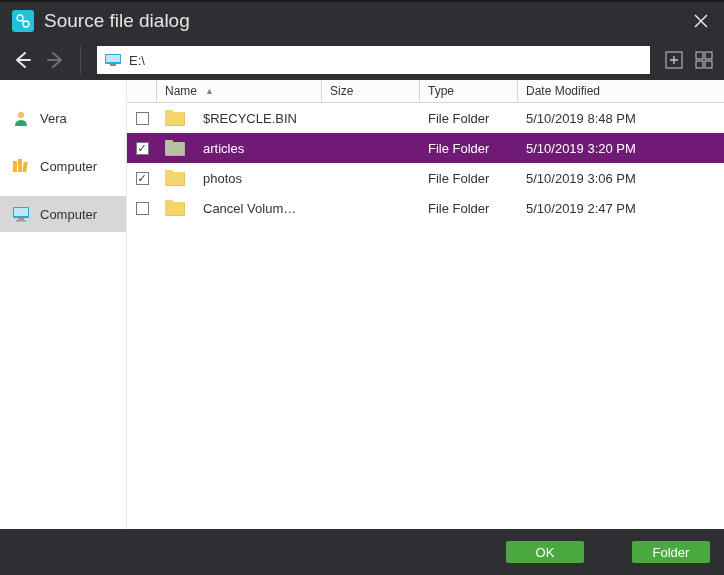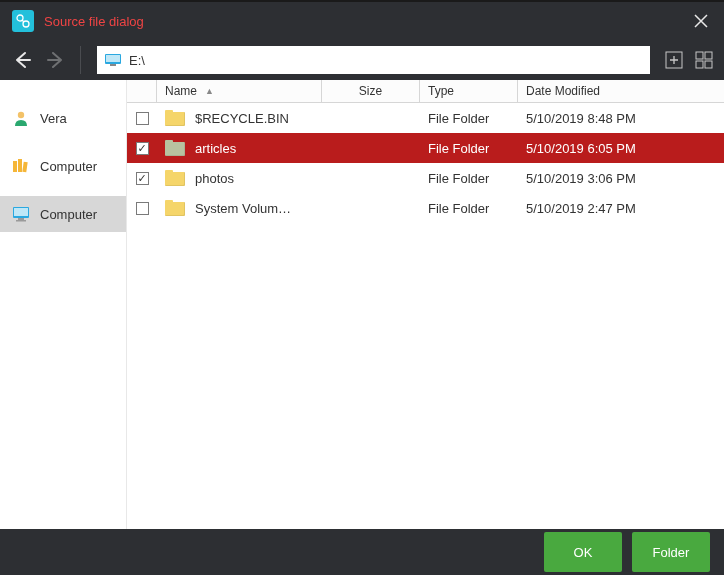--- a/index.html
+++ b/index.html
@@ -8,7 +8,7 @@
   .titlebar { height: 40px; background: #2d2f33; display: flex; align-items: center; padding: 0 8px; color: #e8e8e8; border-top: 2px solid #1a1a1a; }
   .app-icon { width: 22px; height: 22px; background: #23c0db; border-radius: 3px; display: flex; align-items: center; justify-content: center; margin-right: 10px; margin-left: 4px; }
   .app-icon svg { width: 16px; height: 16px; }
-  .title-text { font-size: 13px; color: #ef4444; flex: 1; }
+  .title-text { font-size: 19px; color: #e5e5e5; flex: 1; }
   .close-btn { width: 30px; height: 30px; display: flex; align-items: center; justify-content: center; color: #e8e8e8; cursor: pointer; }
   .close-btn svg { width: 14px; height: 14px; }
   .toolbar { height: 40px; background: #2d2f33; display: flex; align-items: center; padding: 0 8px; gap: 6px; }

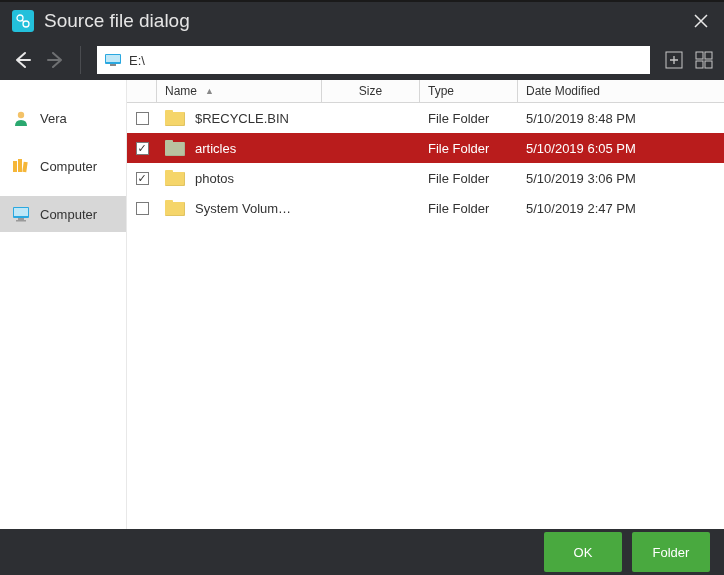--- a/index.html
+++ b/index.html
@@ -33,7 +33,7 @@
   .hcell.sort .sort-ind { margin-left: 8px; color: #888; font-size: 9px; }
   .col-check { width: 30px; padding: 0; }
   .col-name { width: 165px; align-items: center; }
-  .col-size { width: 98px; justify-content: center; }
+  .col-size { width: 98px; }
   .col-type { width: 98px; }
   .col-date { flex: 1; border-right: none; }
   .rows { flex: 1; overflow: auto; }

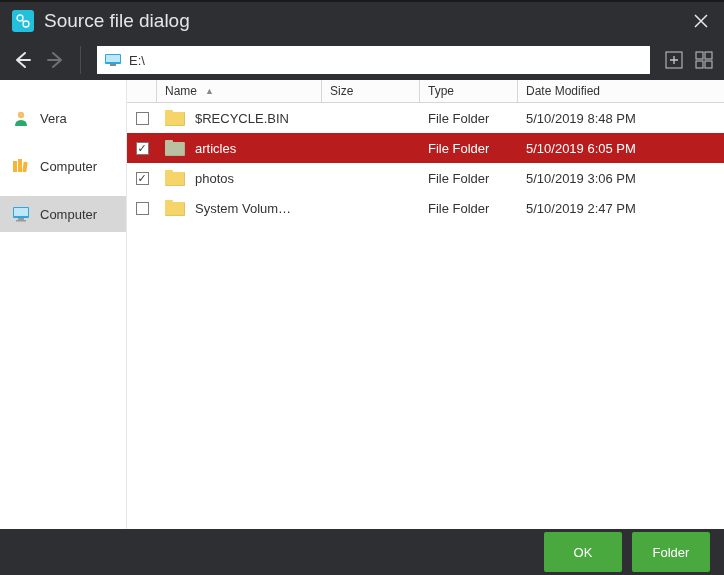--- a/index.html
+++ b/index.html
@@ -43,7 +43,7 @@
   .cell { padding: 0 8px; display: flex; align-items: center; color: #333; font-size: 13px; }
   .cell-text { white-space: nowrap; overflow: hidden; text-overflow: ellipsis; }
   .cell.col-check { justify-content: center; }
-  .cell.col-name { gap: 10px; }
+  .cell.col-name { gap: 18px; }
   .chk { width: 13px; height: 13px; border: 1px solid #7a7a7a; background: #fff; display: inline-flex; align-items: center; justify-content: center; }
   .chk.checked::after { content: "✓"; font-size: 11px; color: #333; line-height: 1; }
   .folder-icon { width: 20px; height: 16px; position: relative; }

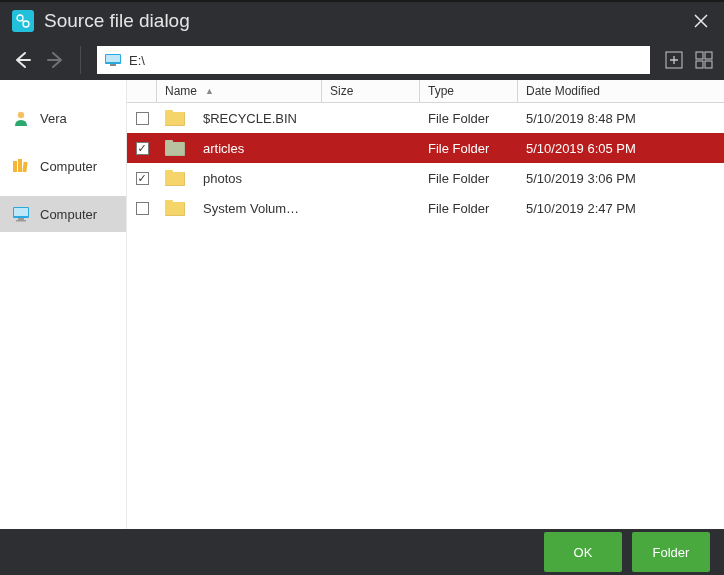--- a/index.html
+++ b/index.html
@@ -38,7 +38,7 @@
   .col-date { flex: 1; border-right: none; }
   .rows { flex: 1; overflow: auto; }
   .row { height: 30px; display: flex; align-items: center; }
-  .row.selected { background: #b91c1c; color: #fff; }
+  .row.selected { background: #701a75; color: #fff; }
   .row.selected .cell-text { color: #fff; }
   .cell { padding: 0 8px; display: flex; align-items: center; color: #333; font-size: 13px; }
   .cell-text { white-space: nowrap; overflow: hidden; text-overflow: ellipsis; }

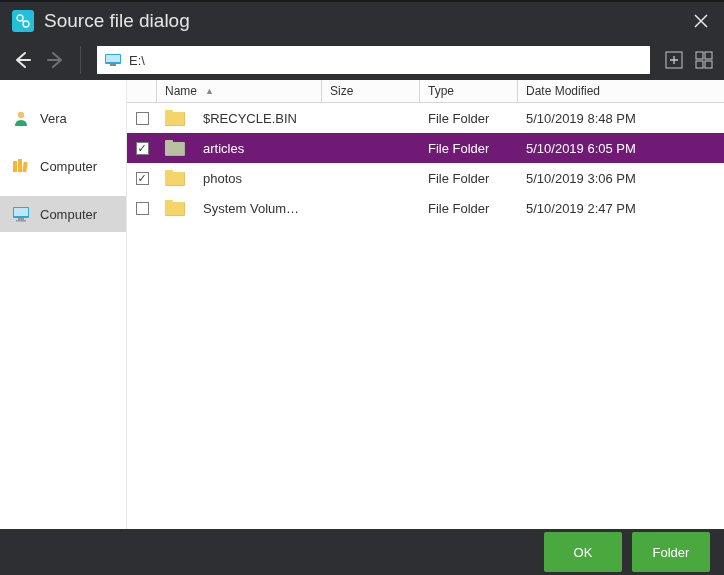--- a/index.html
+++ b/index.html
@@ -198,7 +198,7 @@
               <span class="cell-text">File Folder</span>
             </div>
             <div class="cell col-date">
-              <span class="cell-text">5/10/2019 6:05 PM</span>
+              <span class="cell-text">5/10/2019 3:20 PM</span>
             </div>
           </div>
           <div class="row">

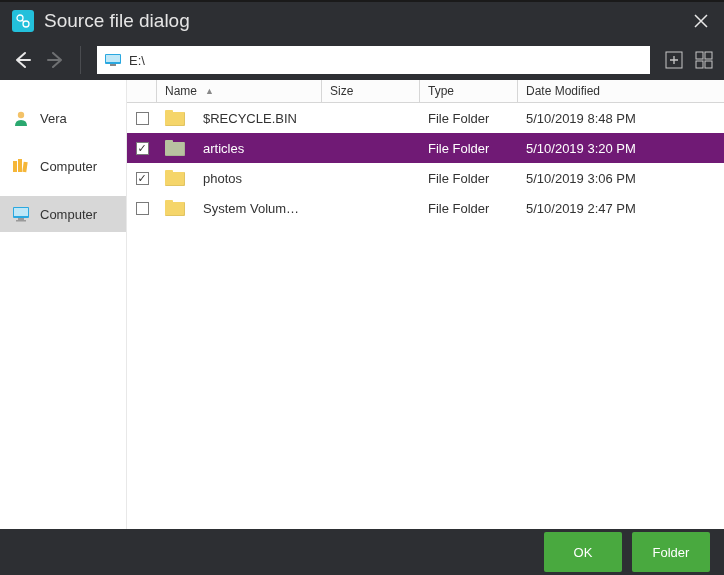--- a/index.html
+++ b/index.html
@@ -225,7 +225,7 @@
             </div>
             <div class="cell col-name">
               <span class="folder-icon"></span>
-              <span class="cell-text">System Volum…</span>
+              <span class="cell-text">Cancel Volum…</span>
             </div>
             <div class="cell col-size">
               <span class="cell-text"></span>

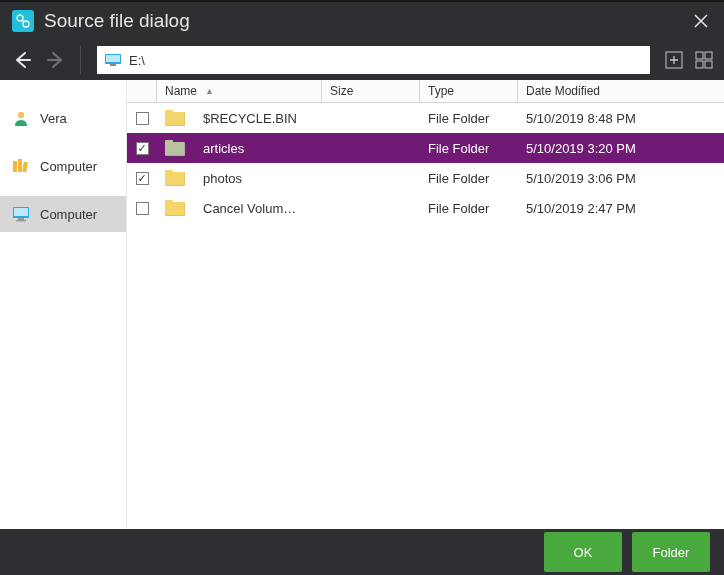--- a/index.html
+++ b/index.html
@@ -51,7 +51,7 @@
   .folder-icon::after { content: ""; position: absolute; top: 2px; left: 0; width: 20px; height: 14px; background: var(--fc, #f5d56a); border-radius: 1px; box-shadow: inset -1px -1px 0 rgba(0,0,0,0.08); }
   .folder-icon.muted { --fc: #b8c2a0; }
   .footer { height: 46px; background: #2d2f33; display: flex; align-items: center; justify-content: flex-end; padding: 0 14px; gap: 10px; }
-  .btn { height: 40px; min-width: 78px; background: #49a93f; color: #fff; border: none; display: flex; align-items: center; justify-content: center; font-size: 13px; cursor: pointer; border-radius: 2px; }
+  .btn { height: 22px; min-width: 78px; background: #49a93f; color: #fff; border: none; display: flex; align-items: center; justify-content: center; font-size: 13px; cursor: pointer; border-radius: 2px; margin-left: 38px; }
 </style>
 </head>
 <body>

